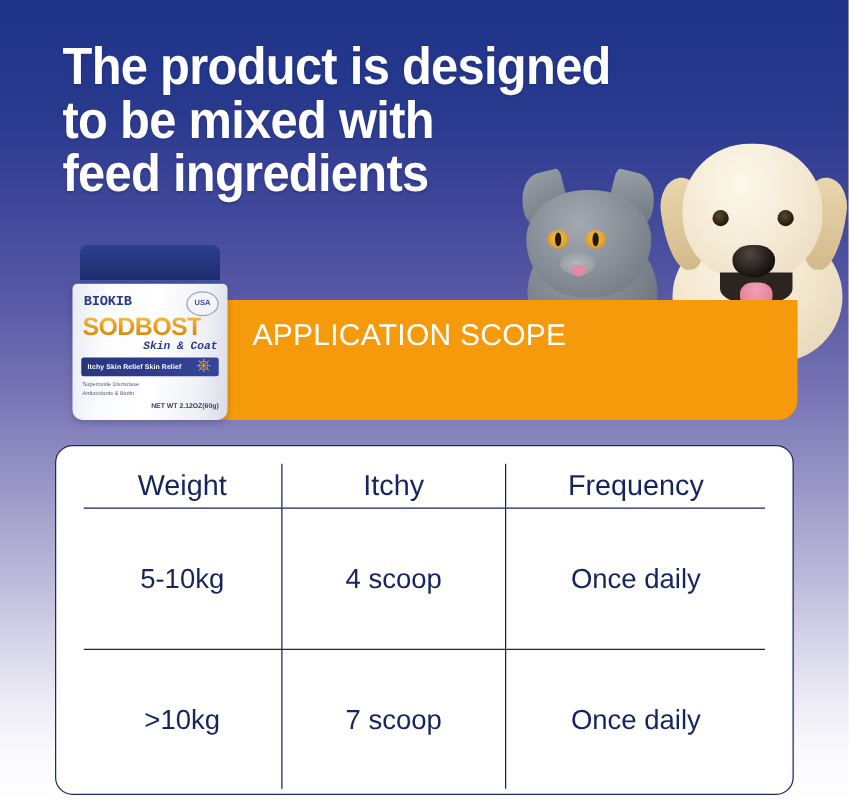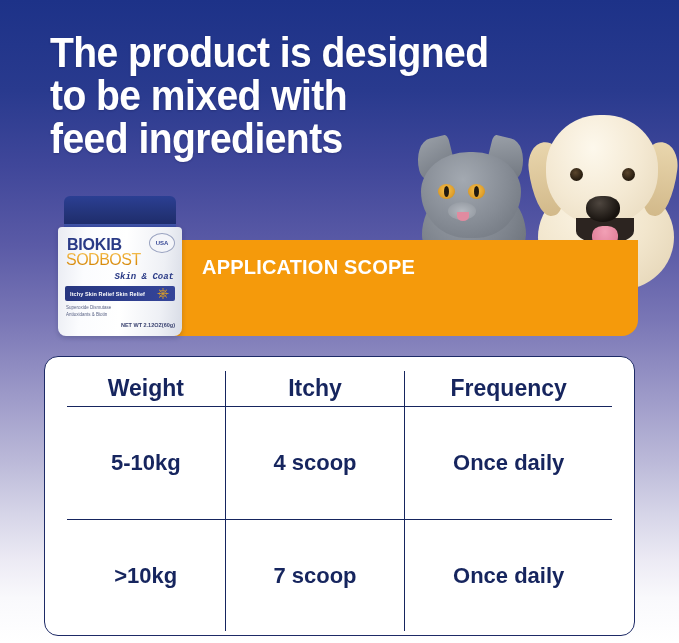--- a/index.html
+++ b/index.html
@@ -172,7 +172,7 @@
   }
   .jar-brand {
     position:absolute; left:9px; top:9px;
-    font-size:16px; font-weight:bold; color:#2a3a86; letter-spacing:-0.2px;
+    font-size:11px; font-weight:bold; color:#2a3a86; letter-spacing:-0.2px;font-family:Liberation Mono, monospace;
   }
   .jar-seal {
     position:absolute; right:7px; top:6px; width:26px; height:20px;

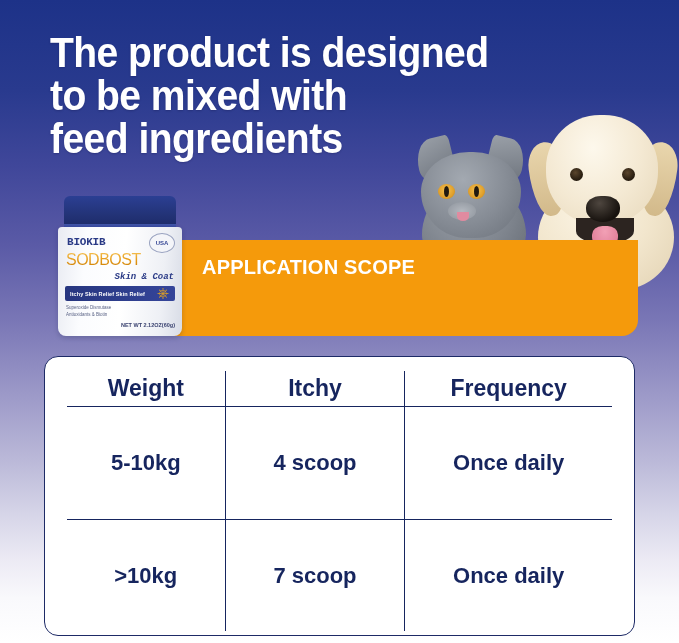--- a/index.html
+++ b/index.html
@@ -183,7 +183,7 @@
   }
   .jar-product {
     position:absolute; left:8px; top:24px;
-    font-size:16px; font-weight:normal; letter-spacing:-0.5px;
+    font-size:20px; font-weight:bold; letter-spacing:-0.5px;
     background:linear-gradient(180deg,#f6c45a 0%,#e59a16 50%,#c77c08 100%);
     -webkit-background-clip:text; background-clip:text; color:transparent;
   }

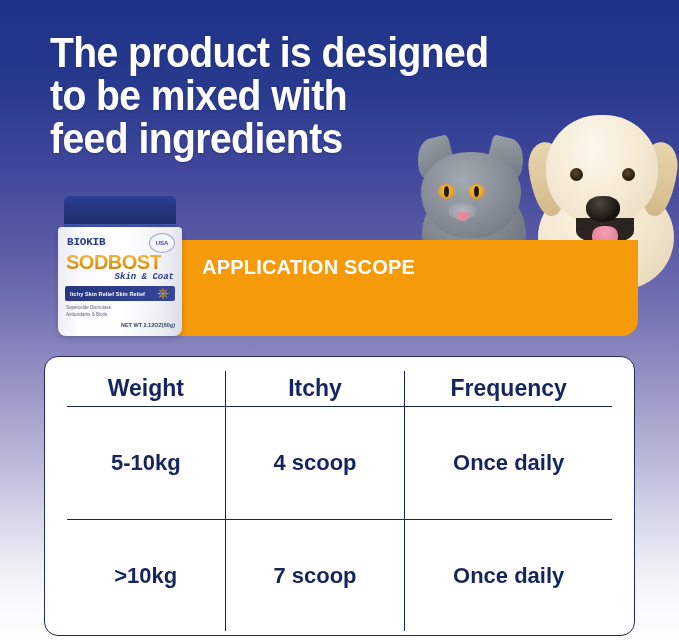--- a/index.html
+++ b/index.html
@@ -147,7 +147,7 @@
   }
   #banner-title {
     position:absolute; left:44px; top:16px;
-    color:#ffffff; font-weight:bold; font-size:20px; line-height:1.12;
+    color:#ffffff; font-weight:normal; font-size:24px; line-height:1.12;
     letter-spacing:0.2px;
   }
   #banner-title .ln { display:block; white-space:nowrap; }

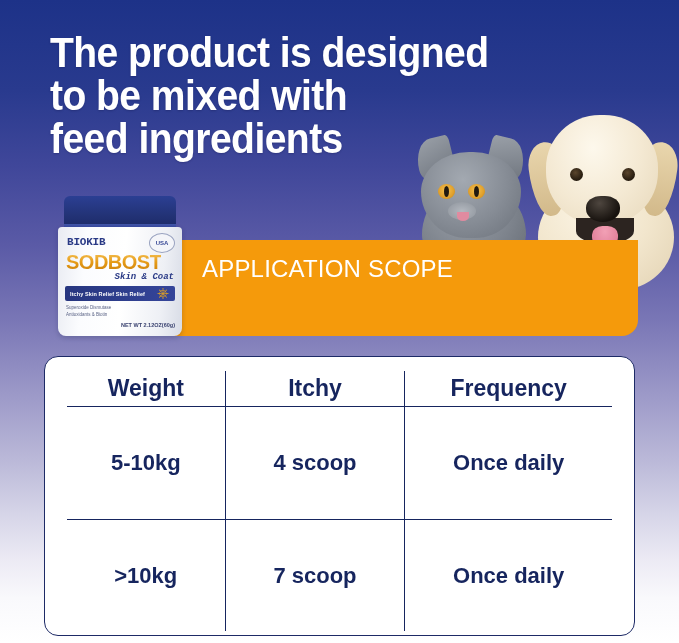--- a/index.html
+++ b/index.html
@@ -229,7 +229,7 @@
   }
   table.dosage th, table.dosage td {
     text-align:center;
-    font-weight:bold;
+    font-weight:normal;
     font-size:22px;
     padding:4px 6px;
     border-bottom:1.6px solid #16255e;

